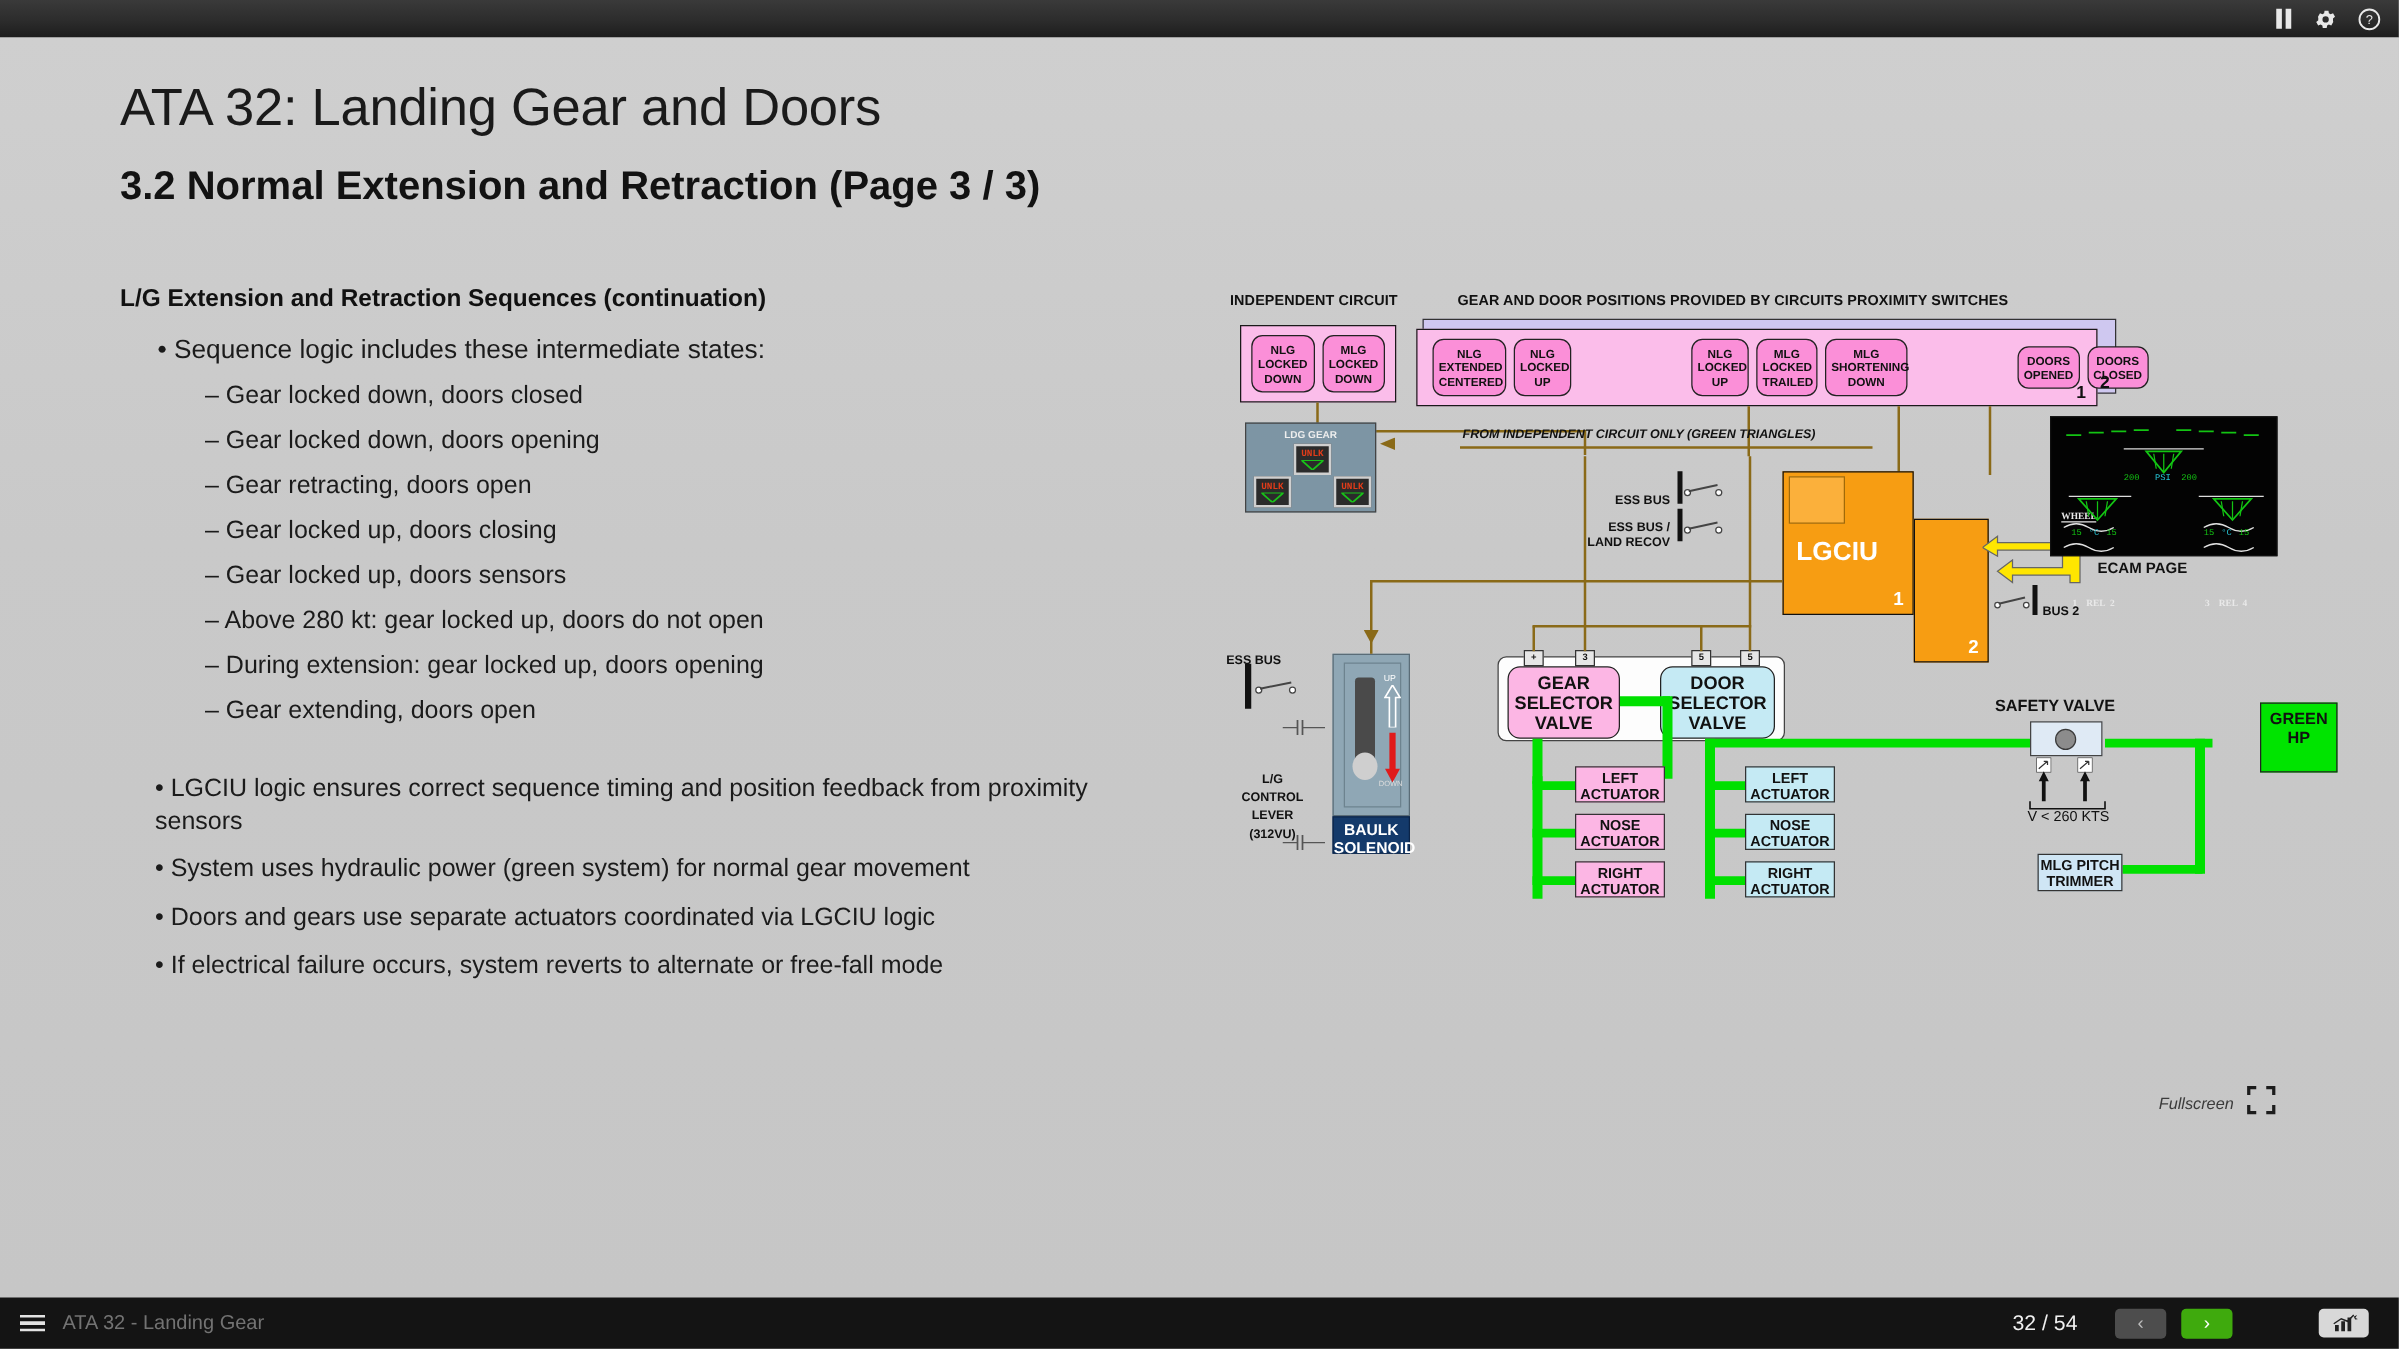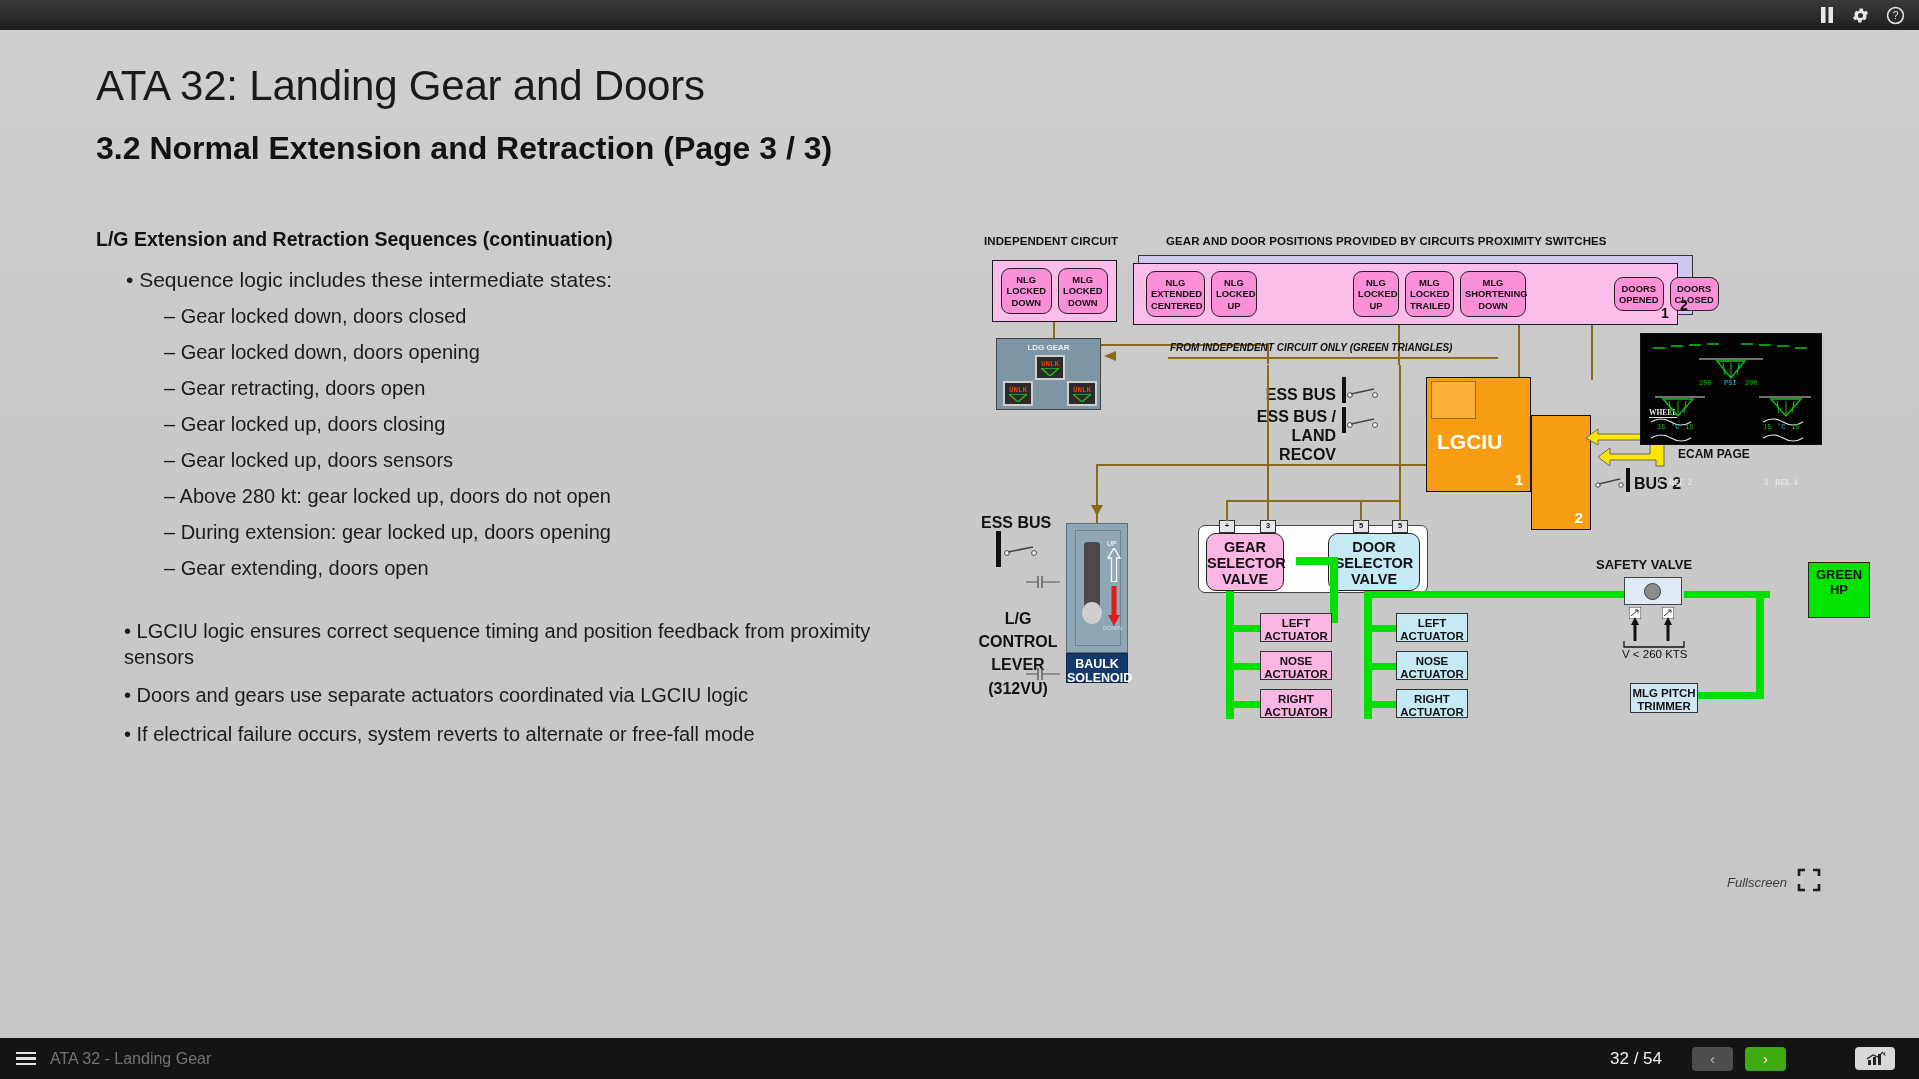--- a/index.html
+++ b/index.html
@@ -121,7 +121,7 @@
     color:#fff; font-size:12.5px; font-weight:bold; text-align:center;
     line-height:1.15; padding-top:3px; white-space: pre-line;
   }
-  .smalltxt { position:absolute; font-size:16px; color:#111; font-weight:bold; line-height:1.2; }
+  .smalltxt { position:absolute; font-size:10px; color:#111; font-weight:bold; line-height:1.2;margin-top:10px; }
   .smalltxt.r { text-align:right; }
   .ital { font-style: italic; font-size:10px; font-weight:bold; }
 

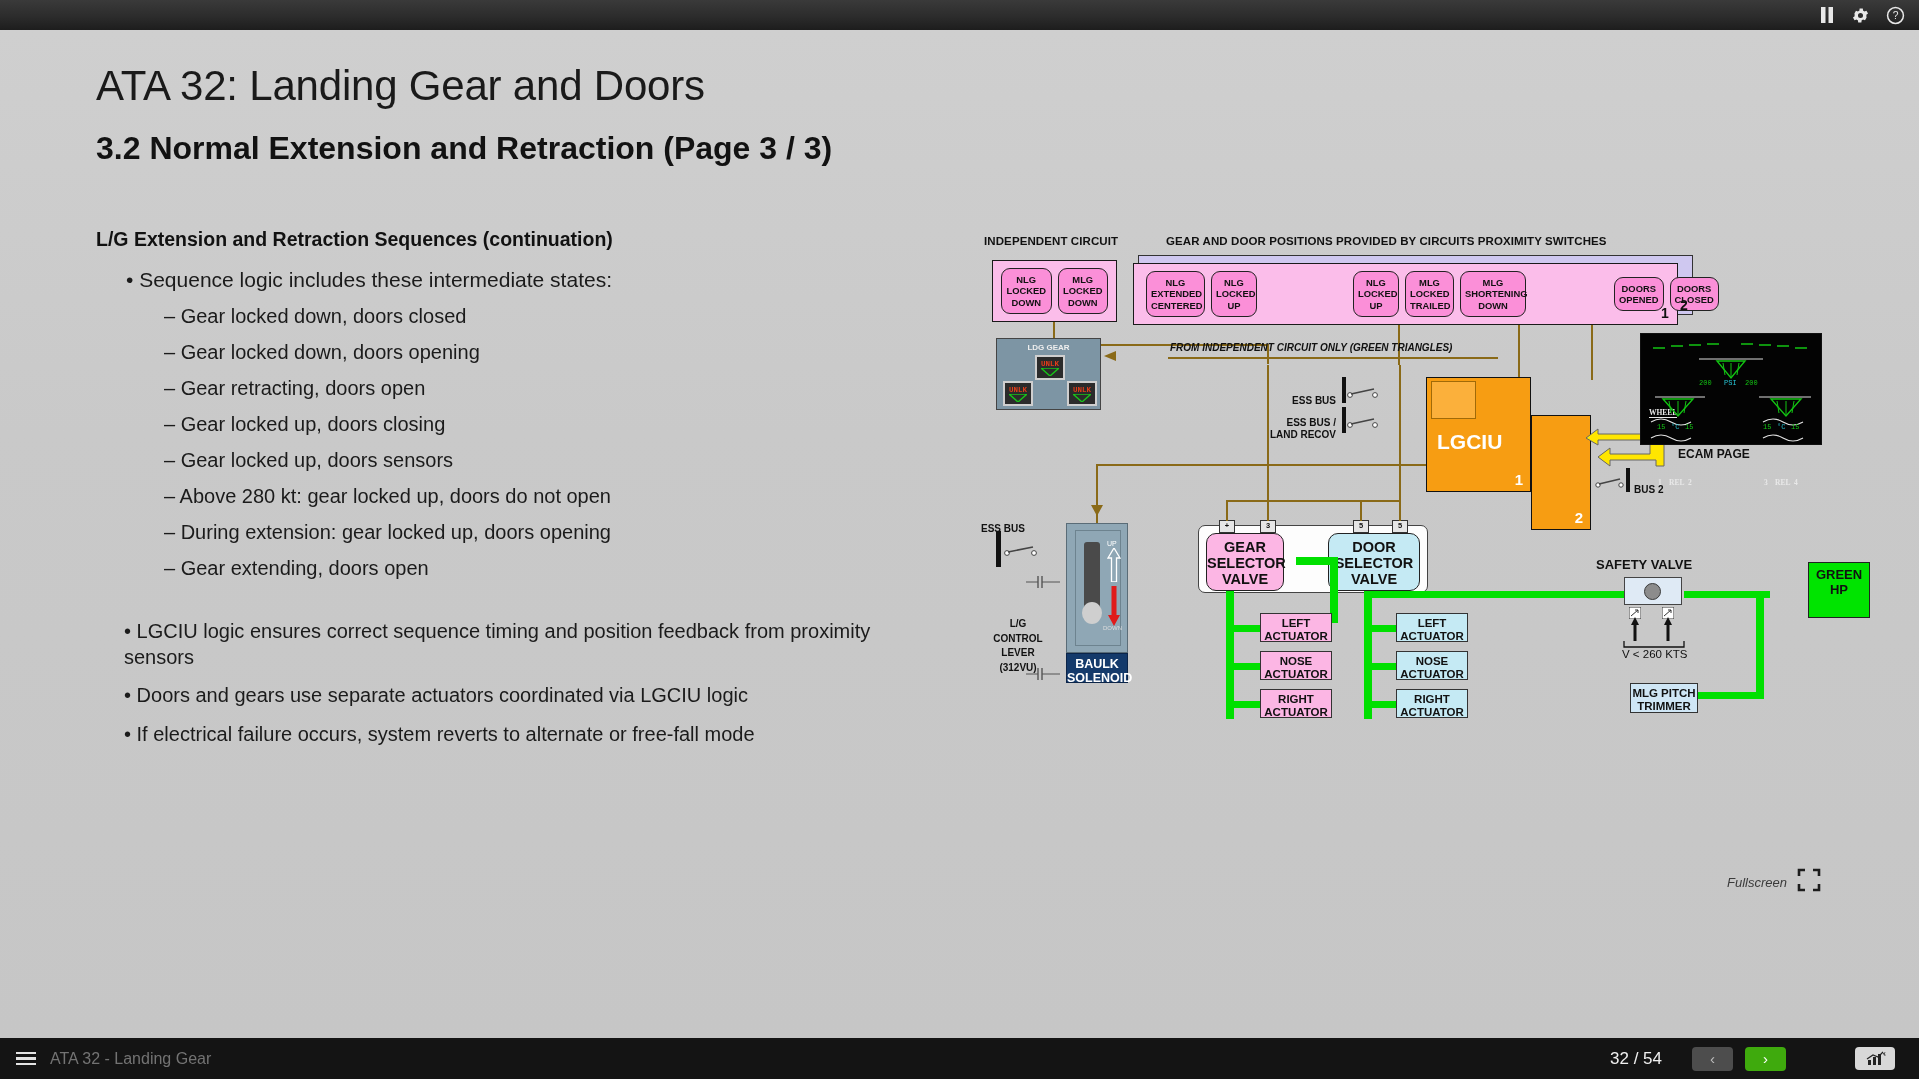--- a/index.html
+++ b/index.html
@@ -432,7 +432,7 @@
     <div class="port" style="left:282px; top:285px; width:16px; height:13px;">3</div>
     <div class="port" style="left:375px; top:285px; width:16px; height:13px;">5</div>
     <div class="port" style="left:414px; top:285px; width:16px; height:13px;">5</div>
-    <div class="selvalve v-pink" style="position:absolute; left:228px; top:298px; width:78px; height:58px;">GEAR
+    <div class="selvalve v-pink" style="position:absolute; left:228px; top:298px; width:90px; height:58px;">GEAR
 SELECTOR
 VALVE</div>
     <div class="selvalve v-blue" style="position:absolute; left:350px; top:298px; width:92px; height:58px;">DOOR

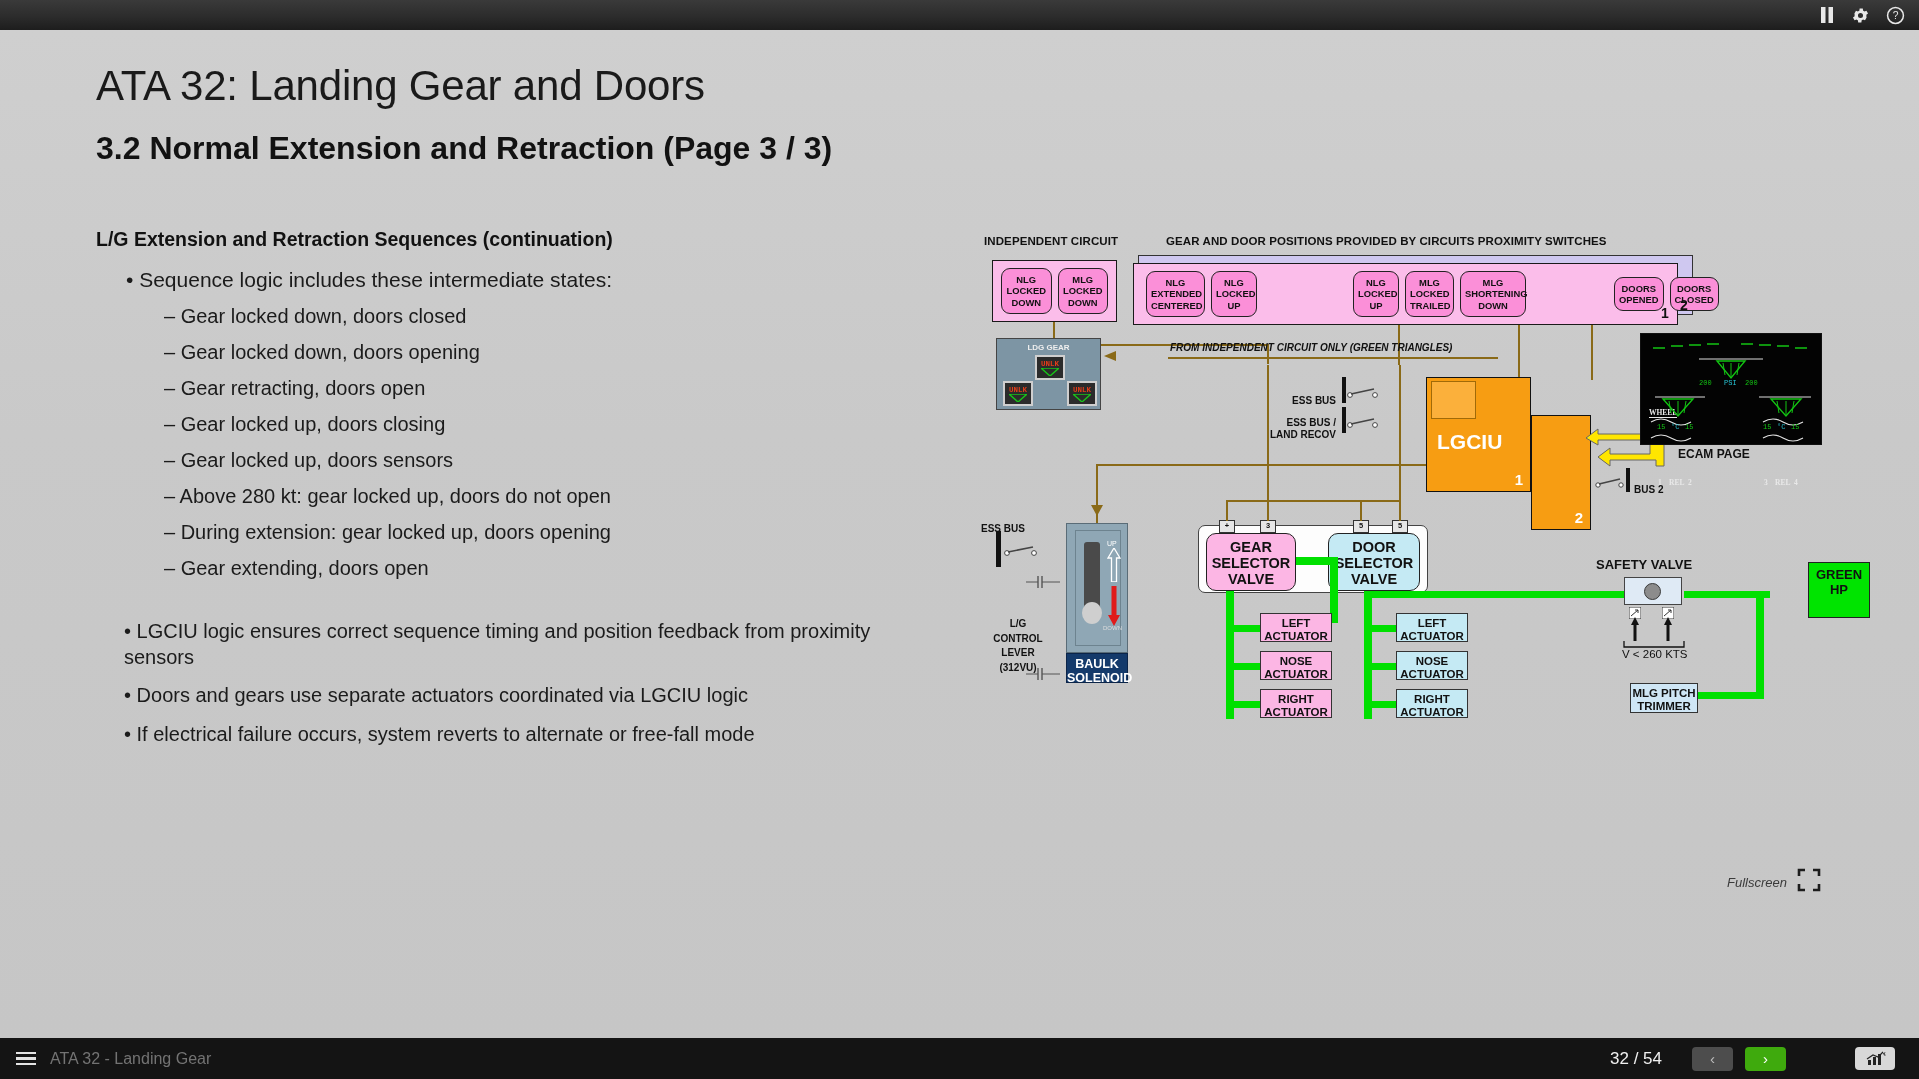--- a/index.html
+++ b/index.html
@@ -195,6 +195,7 @@
     <div class="bullet2">– Gear extending, doors open</div>
     <div class="gap"></div>
     <div class="para">• LGCIU logic ensures correct sequence timing and position feedback from proximity sensors</div>
+    <div class="para">• System uses hydraulic power (green system) for normal gear movement</div>
     <div class="para">• Doors and gears use separate actuators coordinated via LGCIU logic</div>
     <div class="para">• If electrical failure occurs, system reverts to alternate or free-fall mode</div>
   </div>

